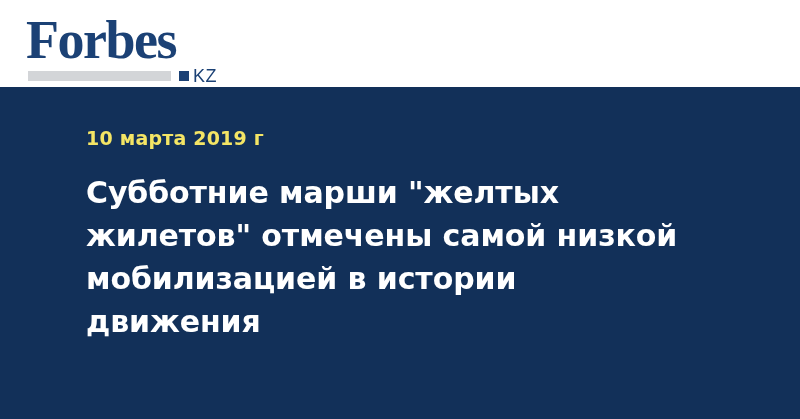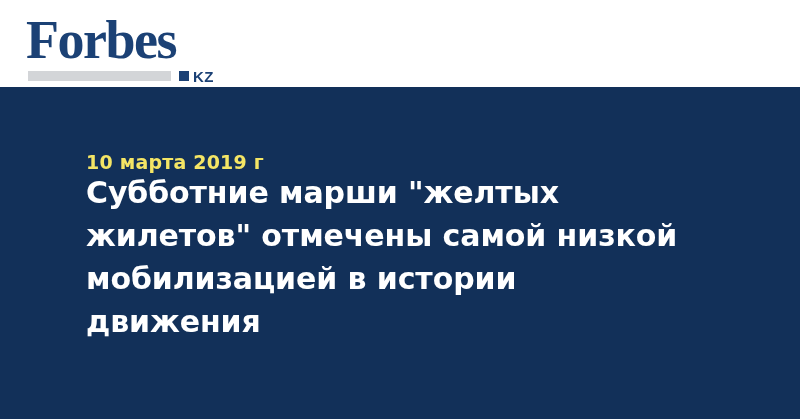--- a/index.html
+++ b/index.html
@@ -77,8 +77,8 @@
     left: 167px;
     top: 56px;
     font-family: "Liberation Sans", sans-serif;
-    font-weight: 700;
-    font-size: 15px;
+    font-weight: 400;
+    font-size: 18px;
     line-height: 15px;
     letter-spacing: 0.5px;
     color: #1b4175;

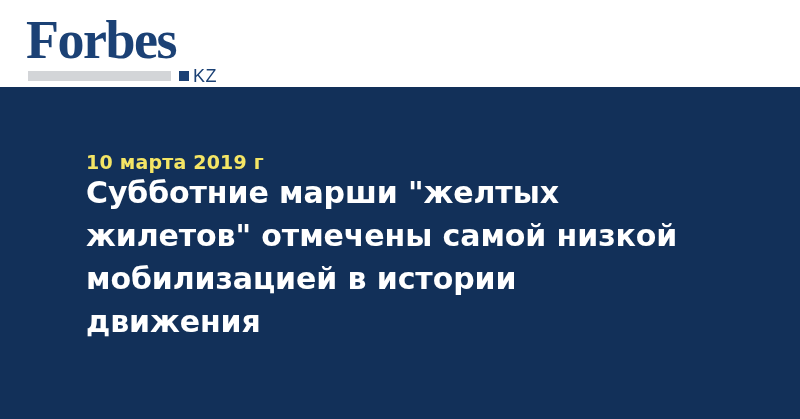--- a/index.html
+++ b/index.html
@@ -113,7 +113,6 @@
     letter-spacing: 0.2px;
     color: #f4e565;
     white-space: nowrap;
-    margin-top: 24px;
   }
 
   .hero-title {

